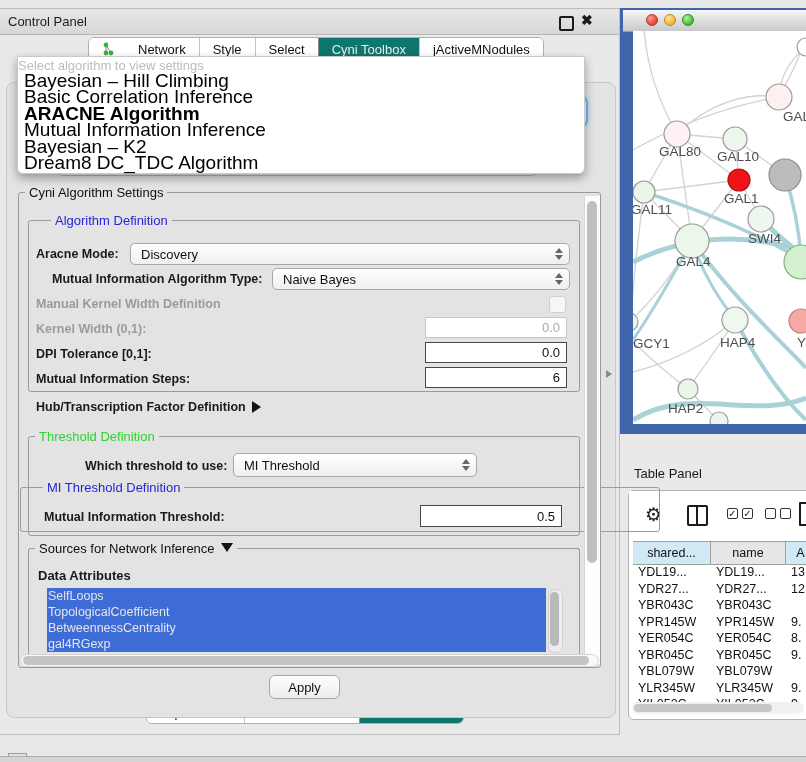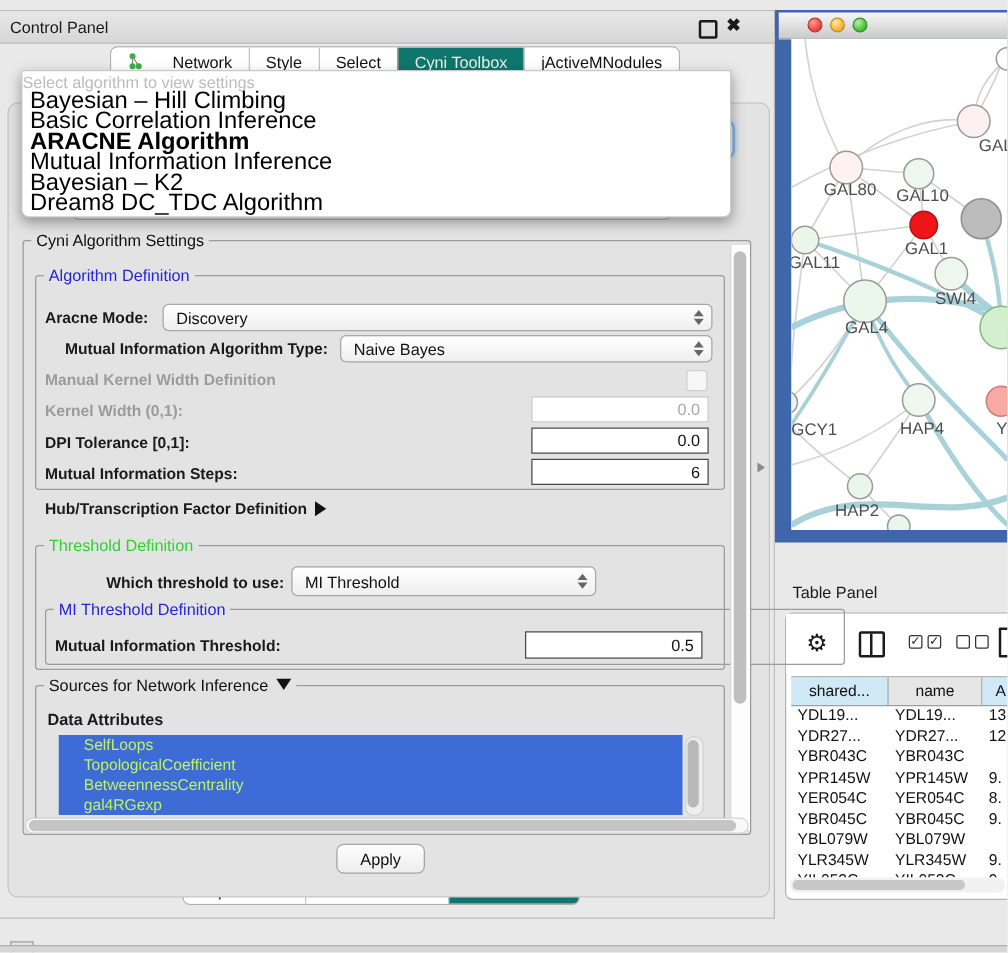--- a/index.html
+++ b/index.html
@@ -49,7 +49,7 @@
   .group{border:1px solid #9b9b9b;border-radius:3px;box-sizing:border-box;z-index:3;}
   .group-title{position:absolute;top:-8px;left:6px;background:#e3e3e3;padding:0 4px;
                font-size:13px;white-space:nowrap;}
-  .t-blue{color:#2525d8;}
+  .t-blue{color:#2525d8;margin-left:16px;}
   .t-green{color:#2ed32e;}
 
   .lbl{font-size:12.5px;font-weight:bold;color:#1a1a1a;white-space:nowrap;z-index:4;}

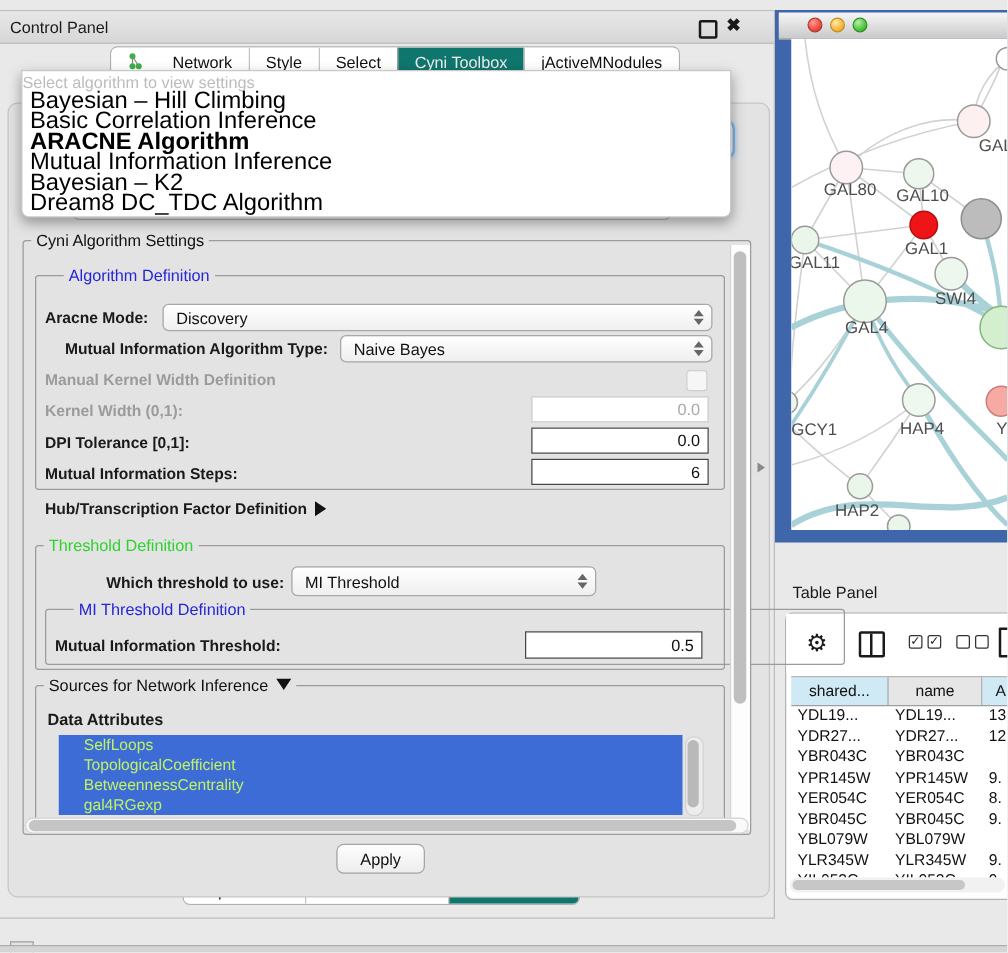--- a/index.html
+++ b/index.html
@@ -232,7 +232,7 @@
       </span>
   </div>
 
-  <div class="abs group" style="left:36px;top:487px;width:640px;height:45px;">
+  <div class="abs group" style="left:20px;top:487px;width:640px;height:45px;">
     <span class="group-title t-blue">MI Threshold Definition</span>
   </div>
   <span class="abs lbl" style="left:44px;top:510px;">Mutual Information Threshold:</span>

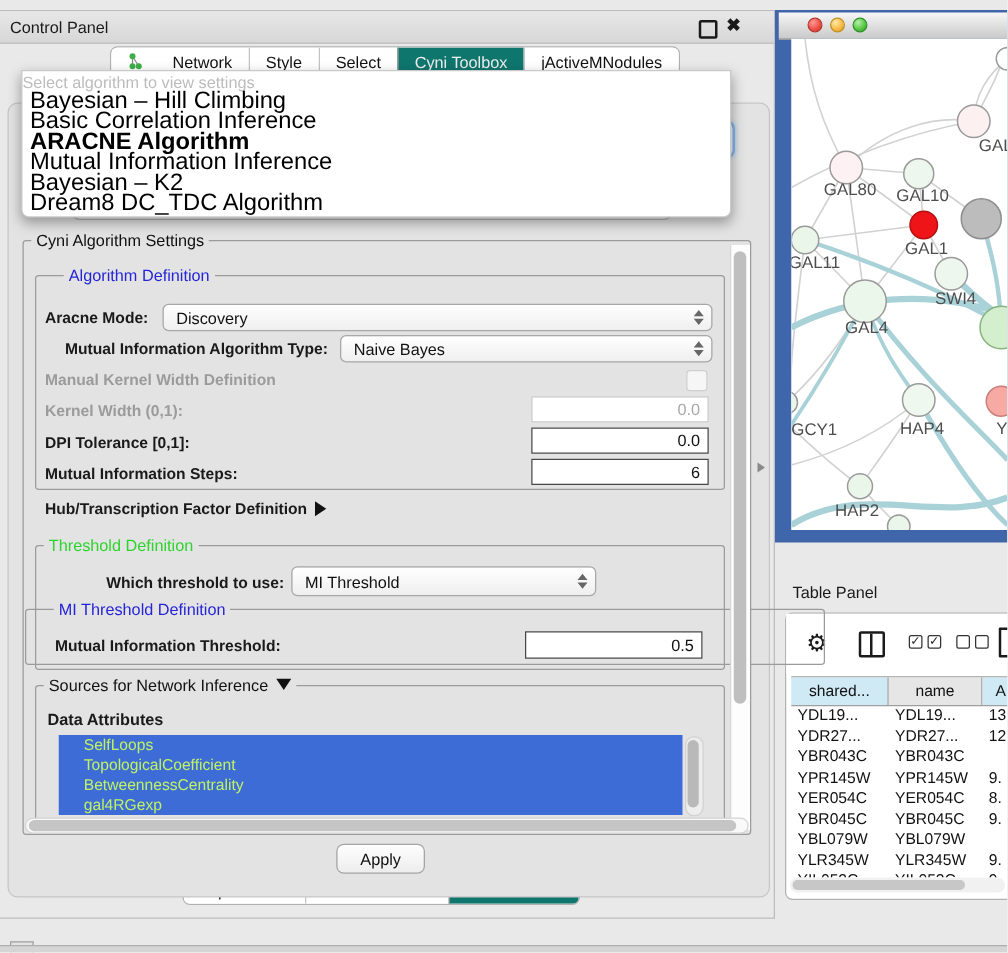--- a/index.html
+++ b/index.html
@@ -77,7 +77,7 @@
 
   
   .attr-list{left:47px;top:588px;width:499px;height:64px;background:#3d6cd7;overflow:hidden;z-index:4;}
-  .attr-item{height:16px;line-height:16px;color:#bef264;font-size:12.5px;padding-left:20px;}
+  .attr-item{height:16px;line-height:16px;color:#e5e5e5;font-size:12.5px;padding-left:1px;}
   .list-vscroll{left:548px;top:589px;width:13px;height:62px;background:#ededed;border:1px solid #d2d2d2;
                 border-radius:7px;z-index:4;}
   .list-vthumb{position:absolute;left:1px;top:2px;width:9px;height:54px;background:#b9b9b9;border-radius:5px;}

